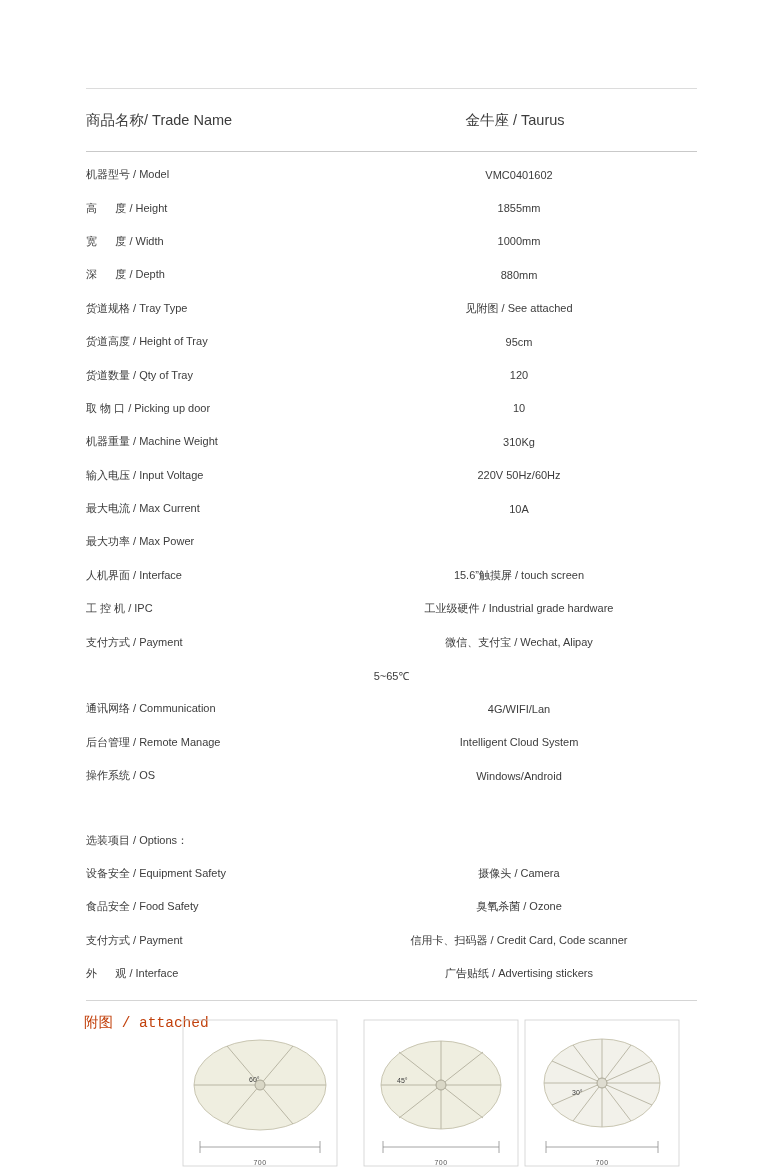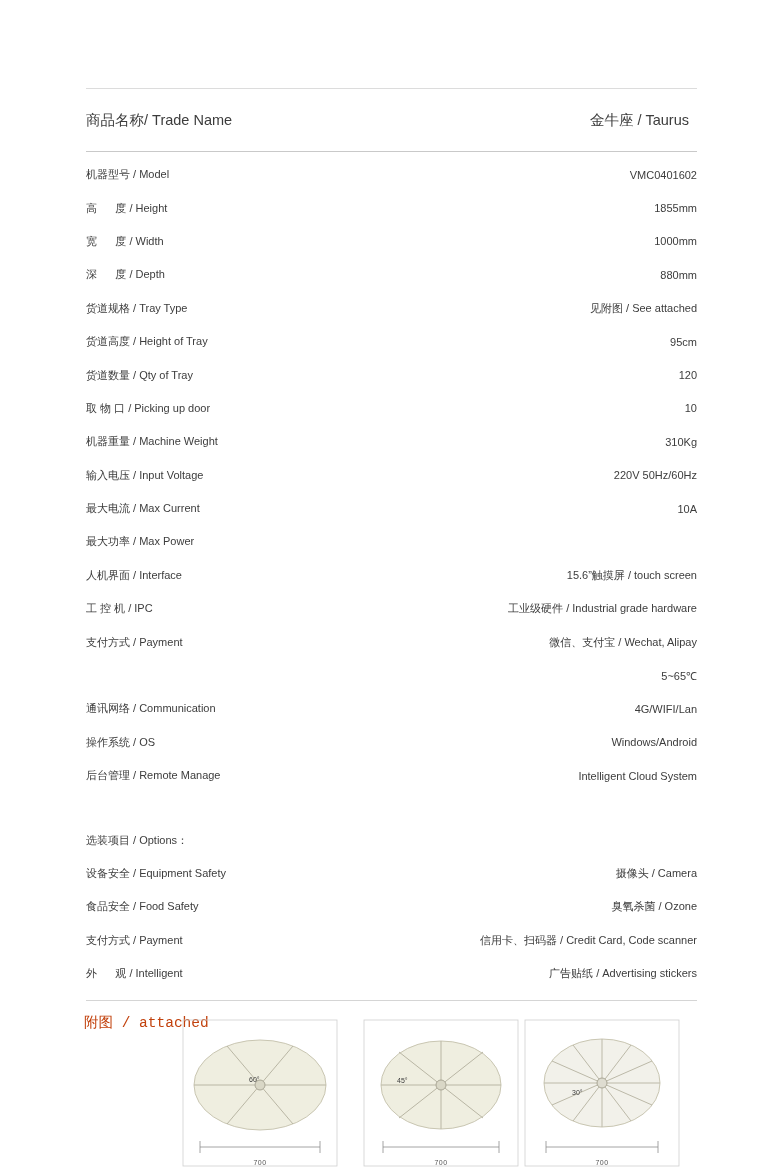--- a/index.html
+++ b/index.html
@@ -41,7 +41,7 @@
   }
   .row .value {
     flex: 1 1 auto;
-    text-align: right;
+    text-align: center;
     white-space: pre;
   }
   .row.head {

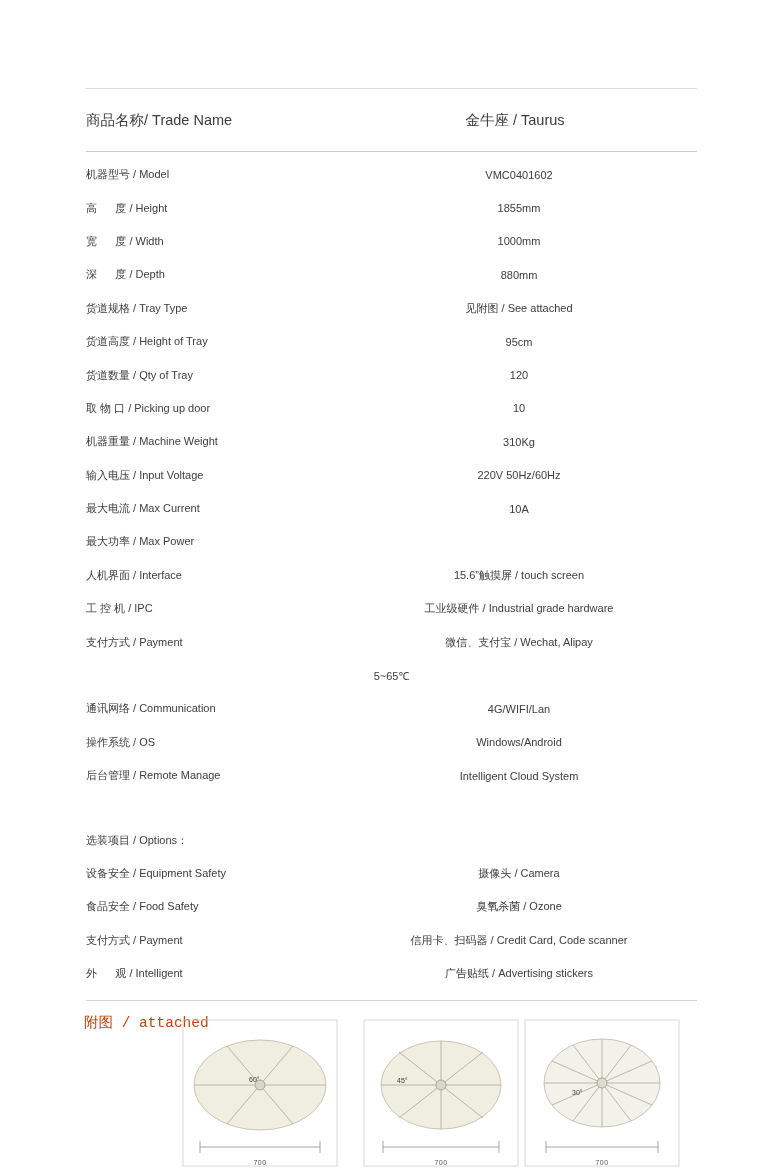--- a/index.html
+++ b/index.html
@@ -190,12 +190,12 @@
       <div class="value">4G/WIFI/Lan</div>
     </div>
     <div class="row">
+      <div class="label">后台管理 / Remote Manage</div>
+      <div class="value">Intelligent Cloud System</div>
+    </div>
+    <div class="row">
       <div class="label">操作系统 / OS</div>
       <div class="value">Windows/Android</div>
-    </div>
-    <div class="row">
-      <div class="label">后台管理 / Remote Manage</div>
-      <div class="value">Intelligent Cloud System</div>
     </div>
 
     <div class="gap"></div>

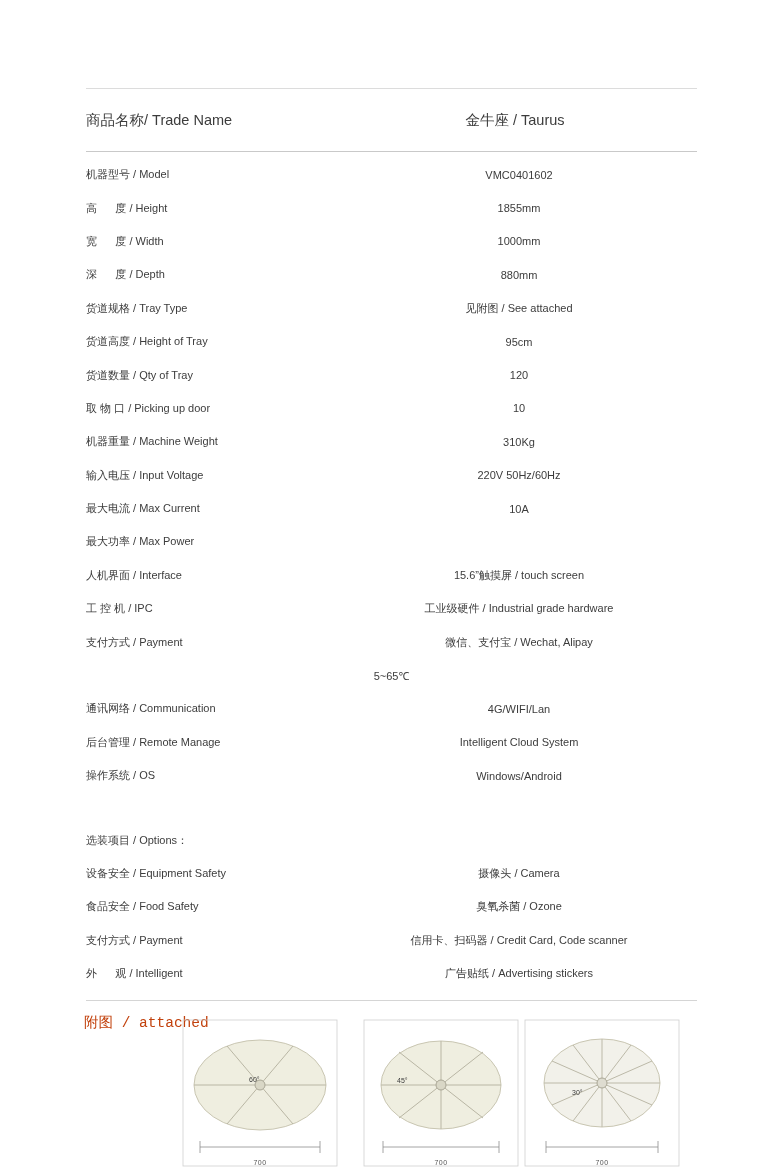--- a/index.html
+++ b/index.html
@@ -217,7 +217,7 @@
       <div class="value">信用卡、扫码器 / Credit Card, Code scanner</div>
     </div>
     <div class="row">
-      <div class="label">外      观 / Intelligent</div>
+      <div class="label">外      观 / Interface</div>
       <div class="value">广告贴纸 / Advertising stickers</div>
     </div>
 

